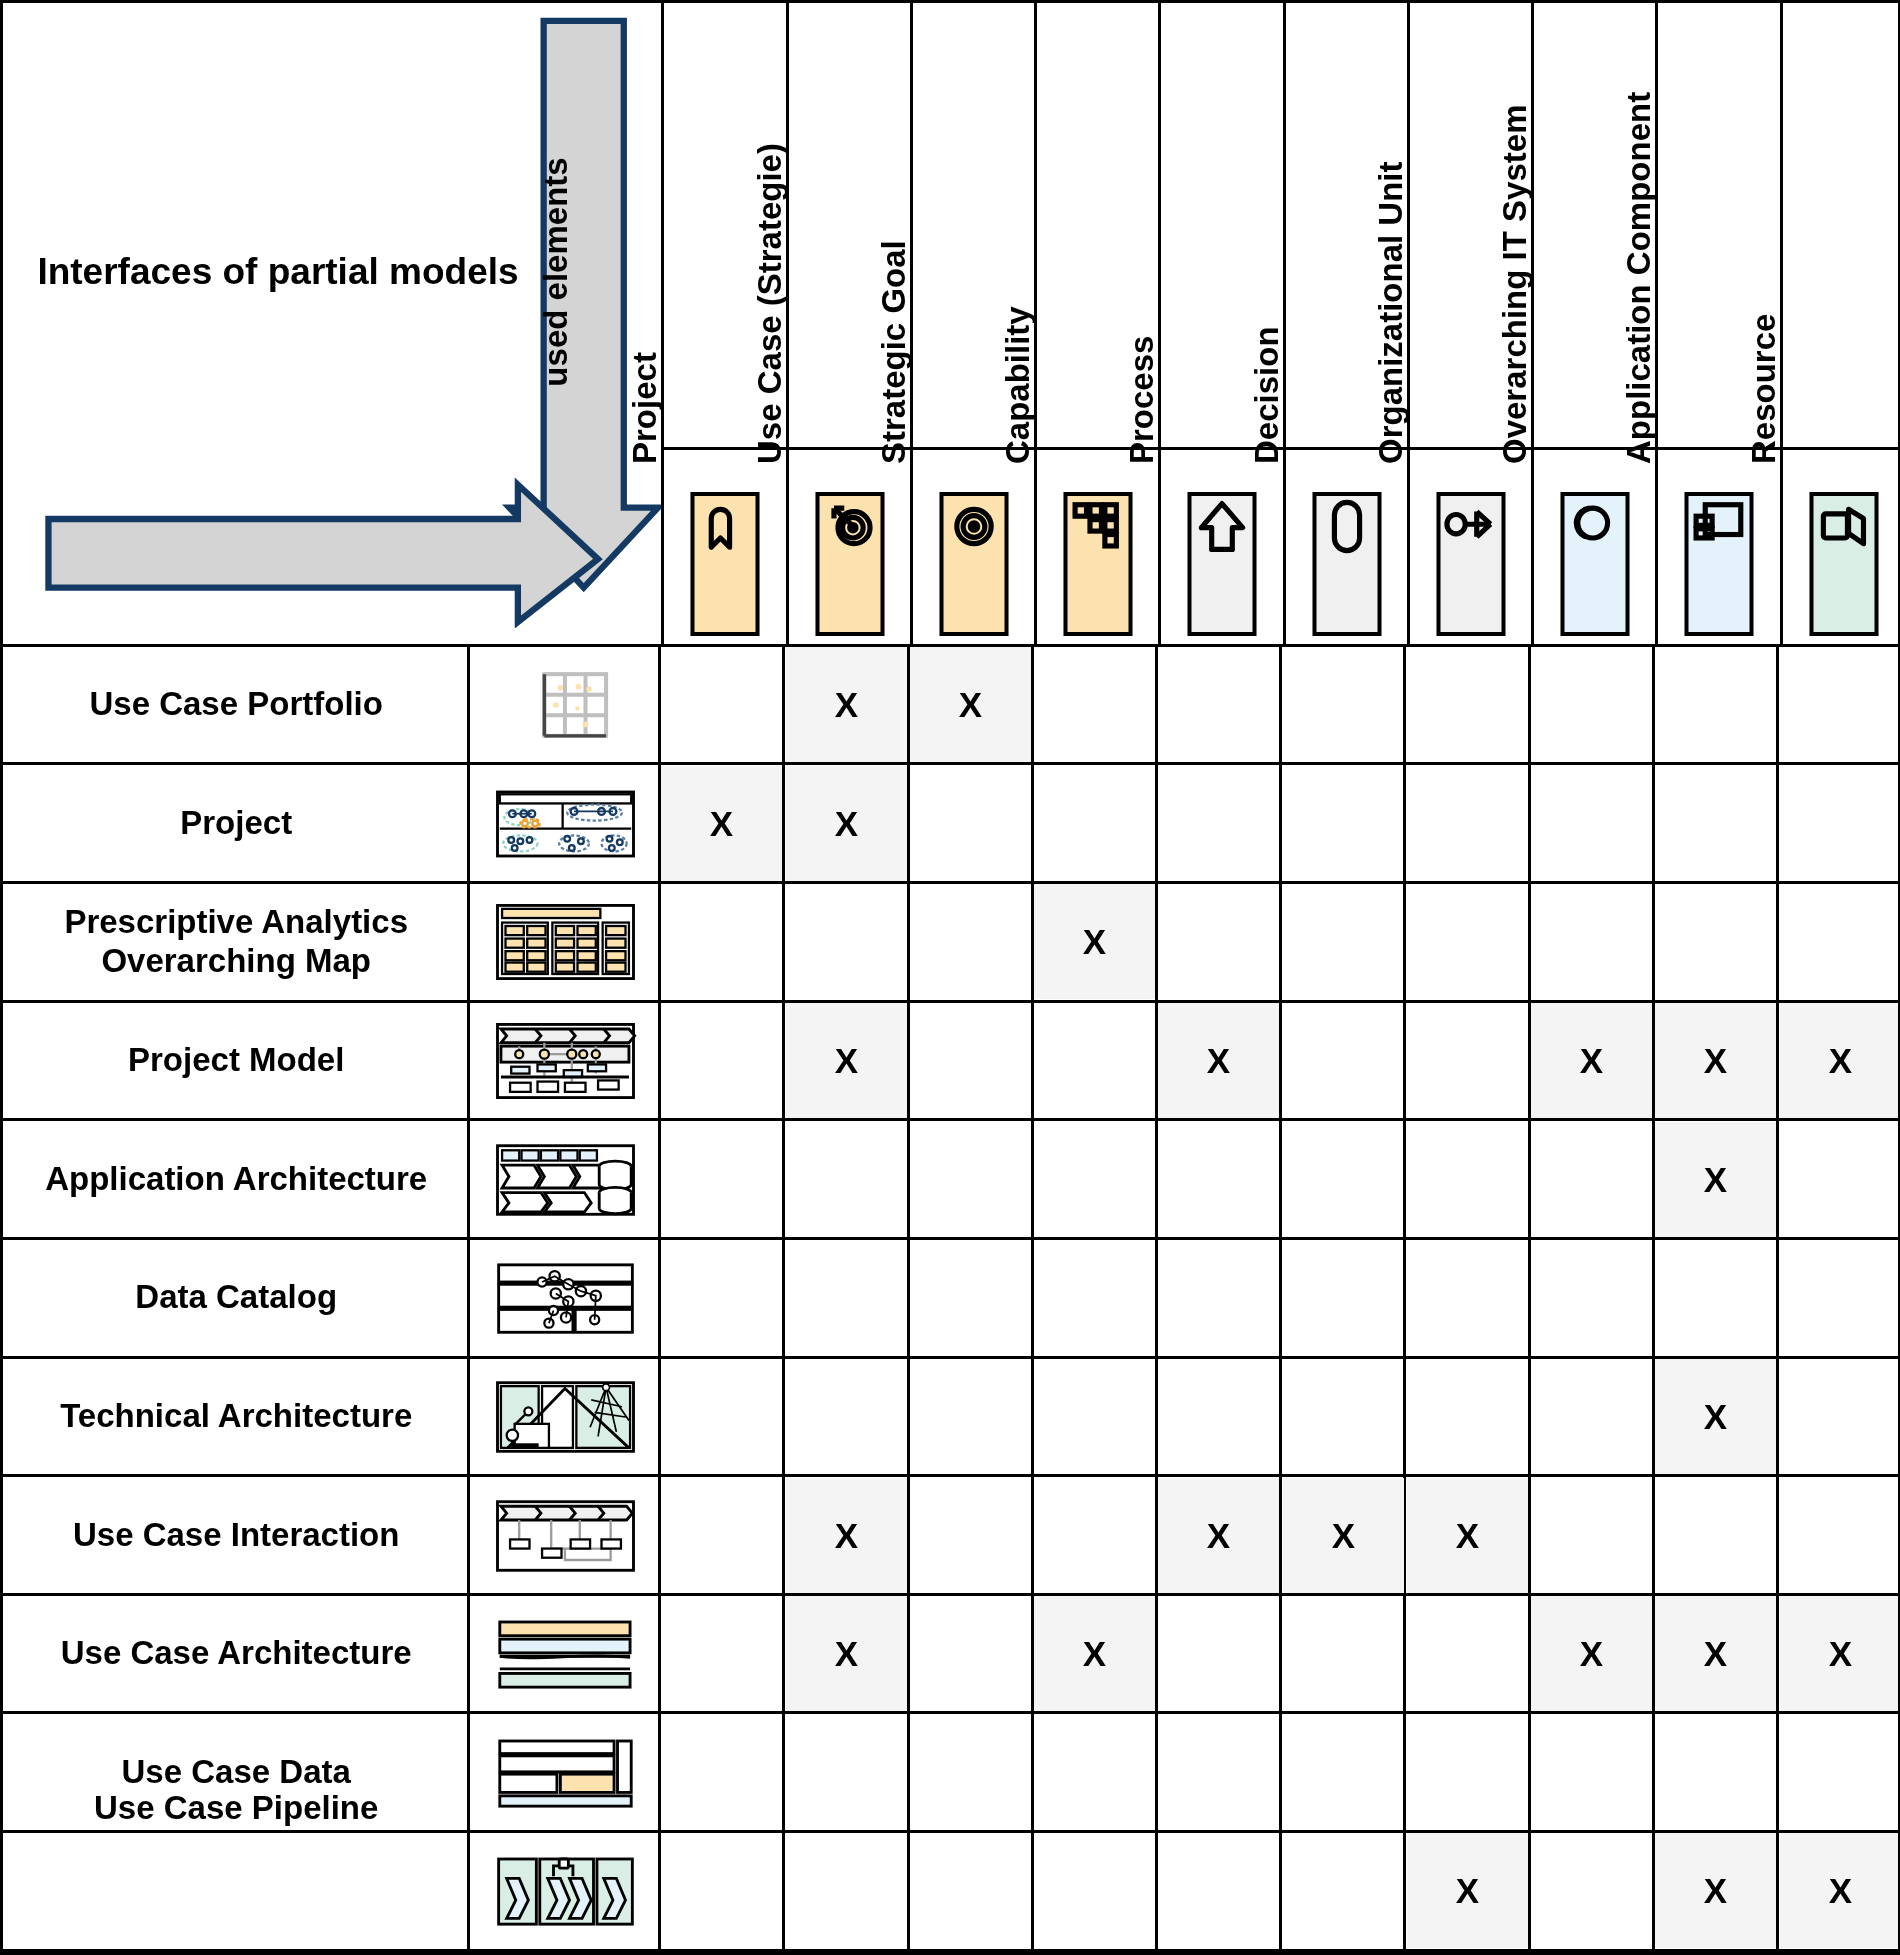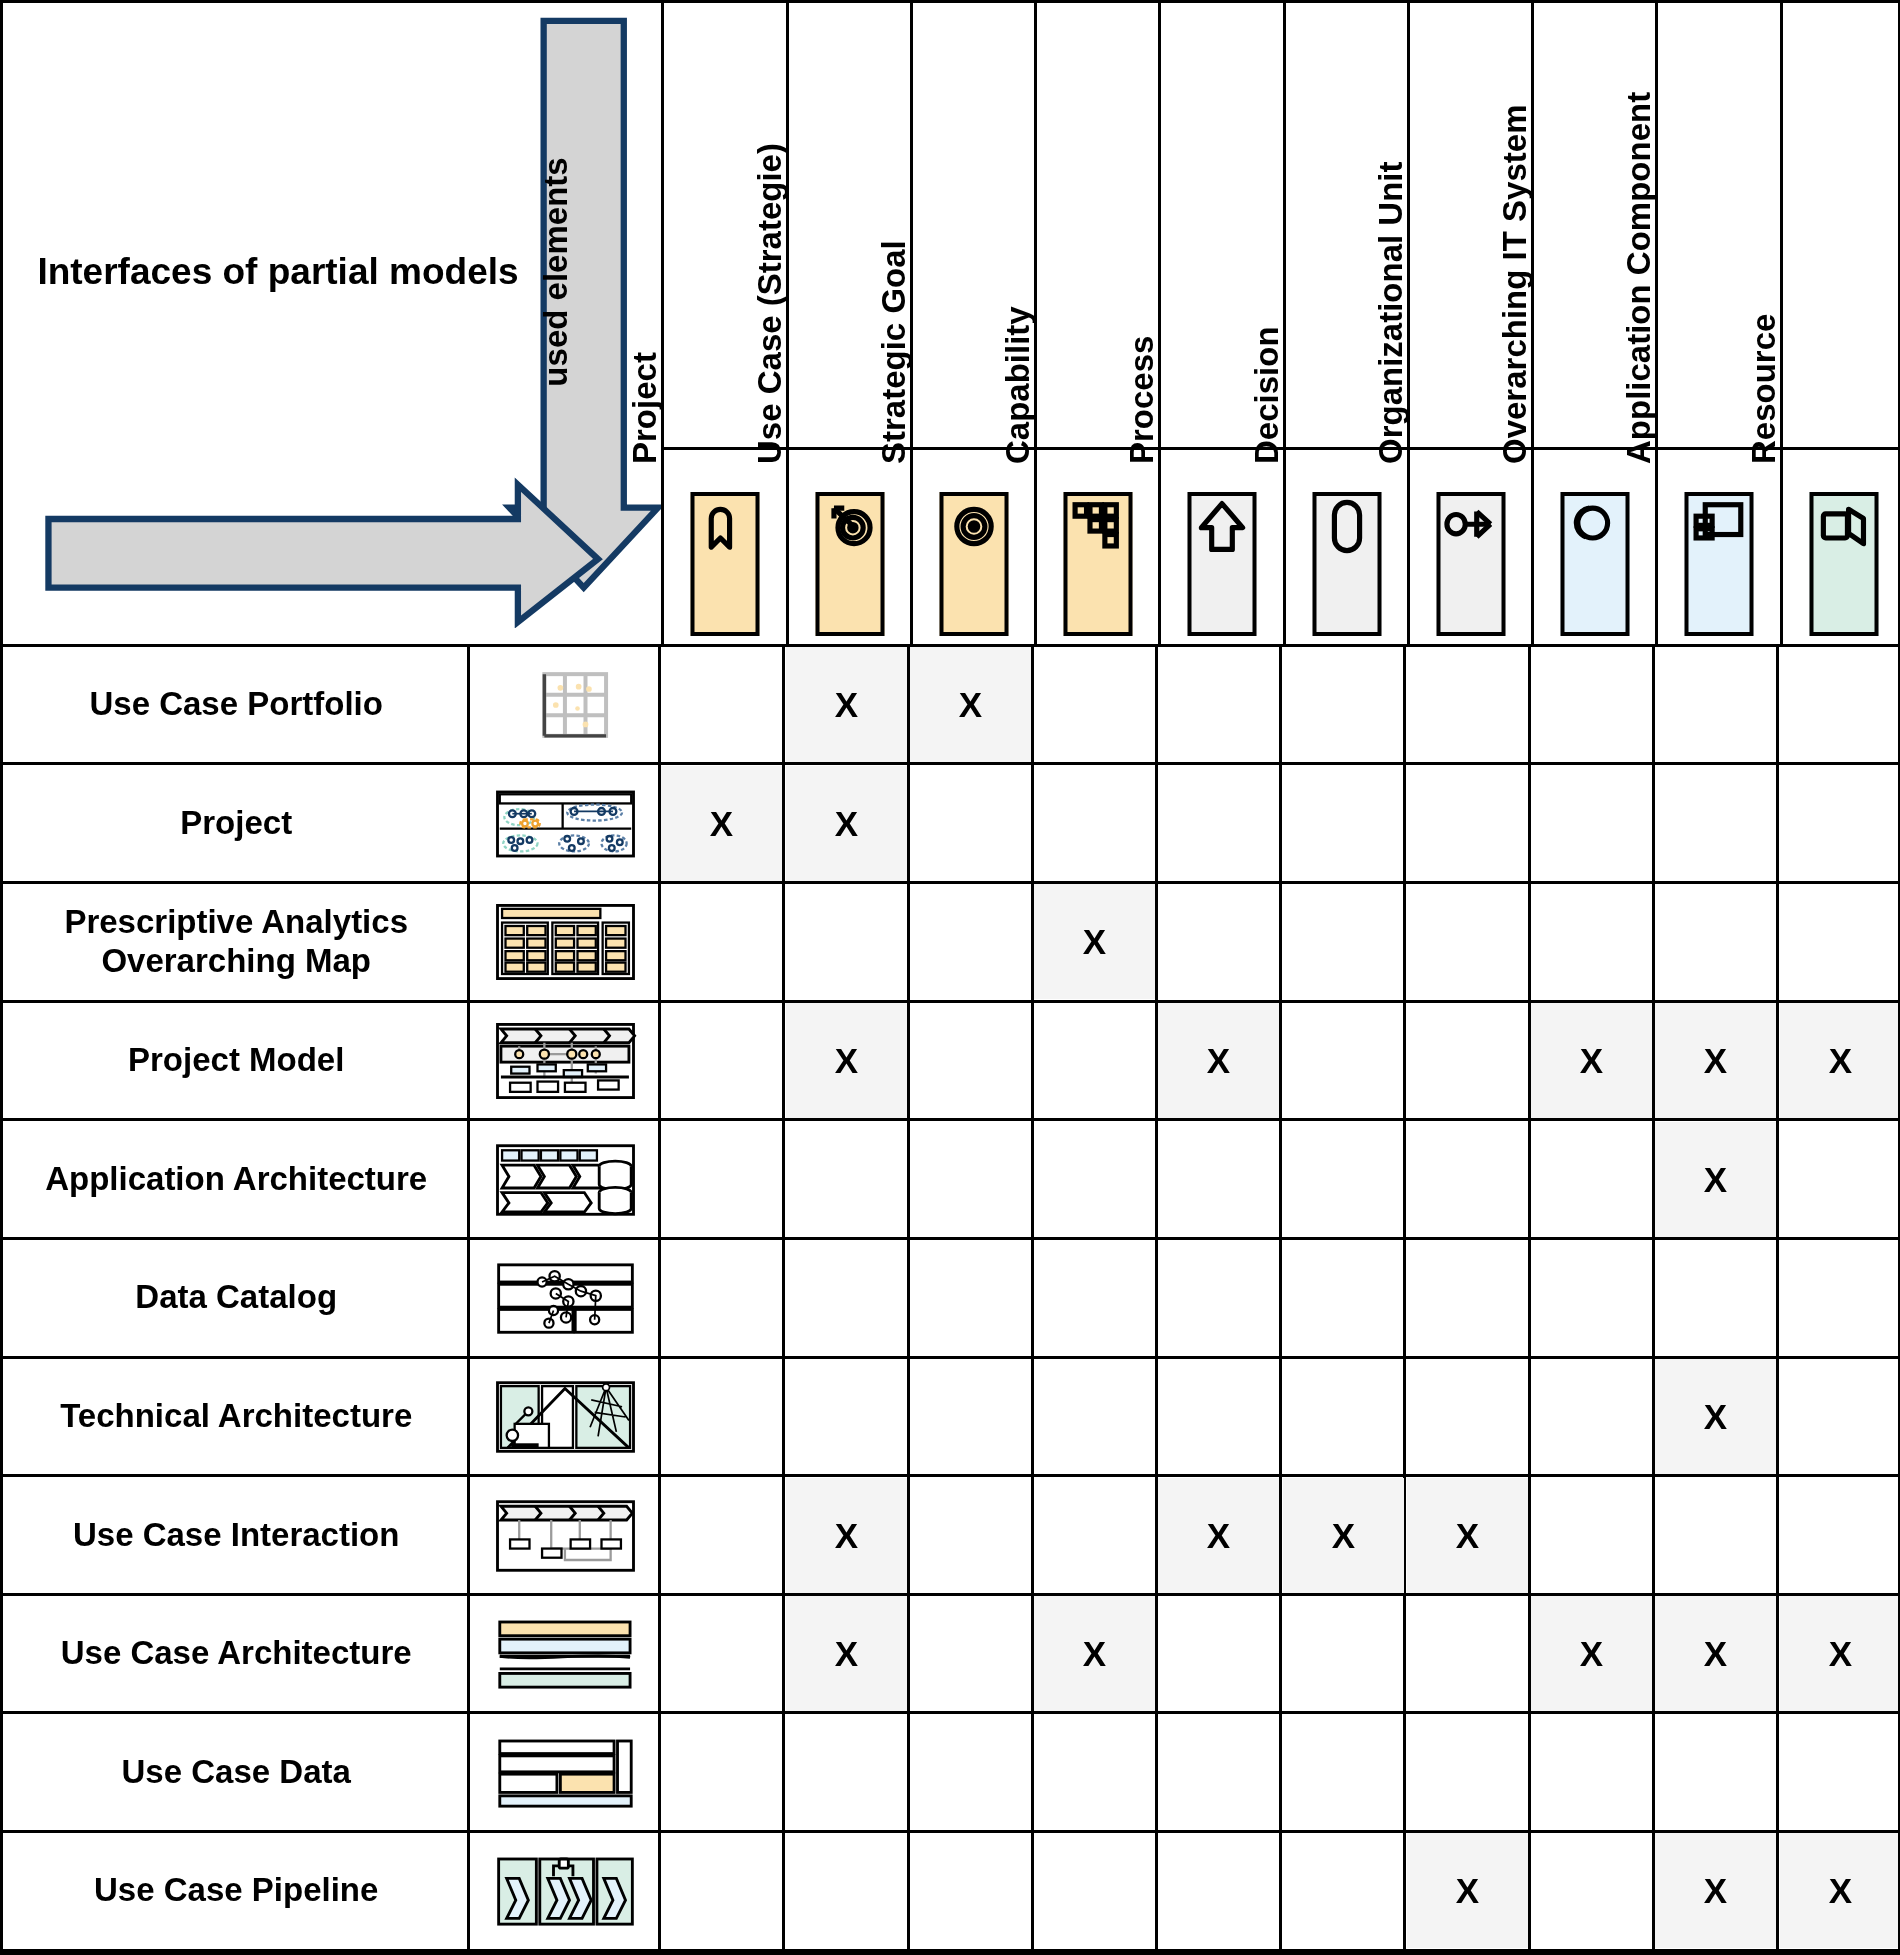--- a/index.html
+++ b/index.html
@@ -555,7 +555,7 @@
       <div class="cell" style="left: 1652px; top: 1712px; width: 121px; height: 115px;"></div>
       <div class="cell" style="left: 1777px; top: 1712px; width: 121px; height: 115px;"></div>
       <div class="hline" style="top: 1827px;"></div>
-      <div class="rowlabel" style="top: 1830px; height: 115px;">Use Case Pipeline</div>
+      <div class="rowlabel" style="top: 1748px; height: 115px;">Use Case Pipeline</div>
       <div class="thumbcell" style="top: 1830px; height: 115px;">
         <svg width="143" height="80" viewBox="0 0 250 140">
         <g stroke="#000" stroke-width="5">

